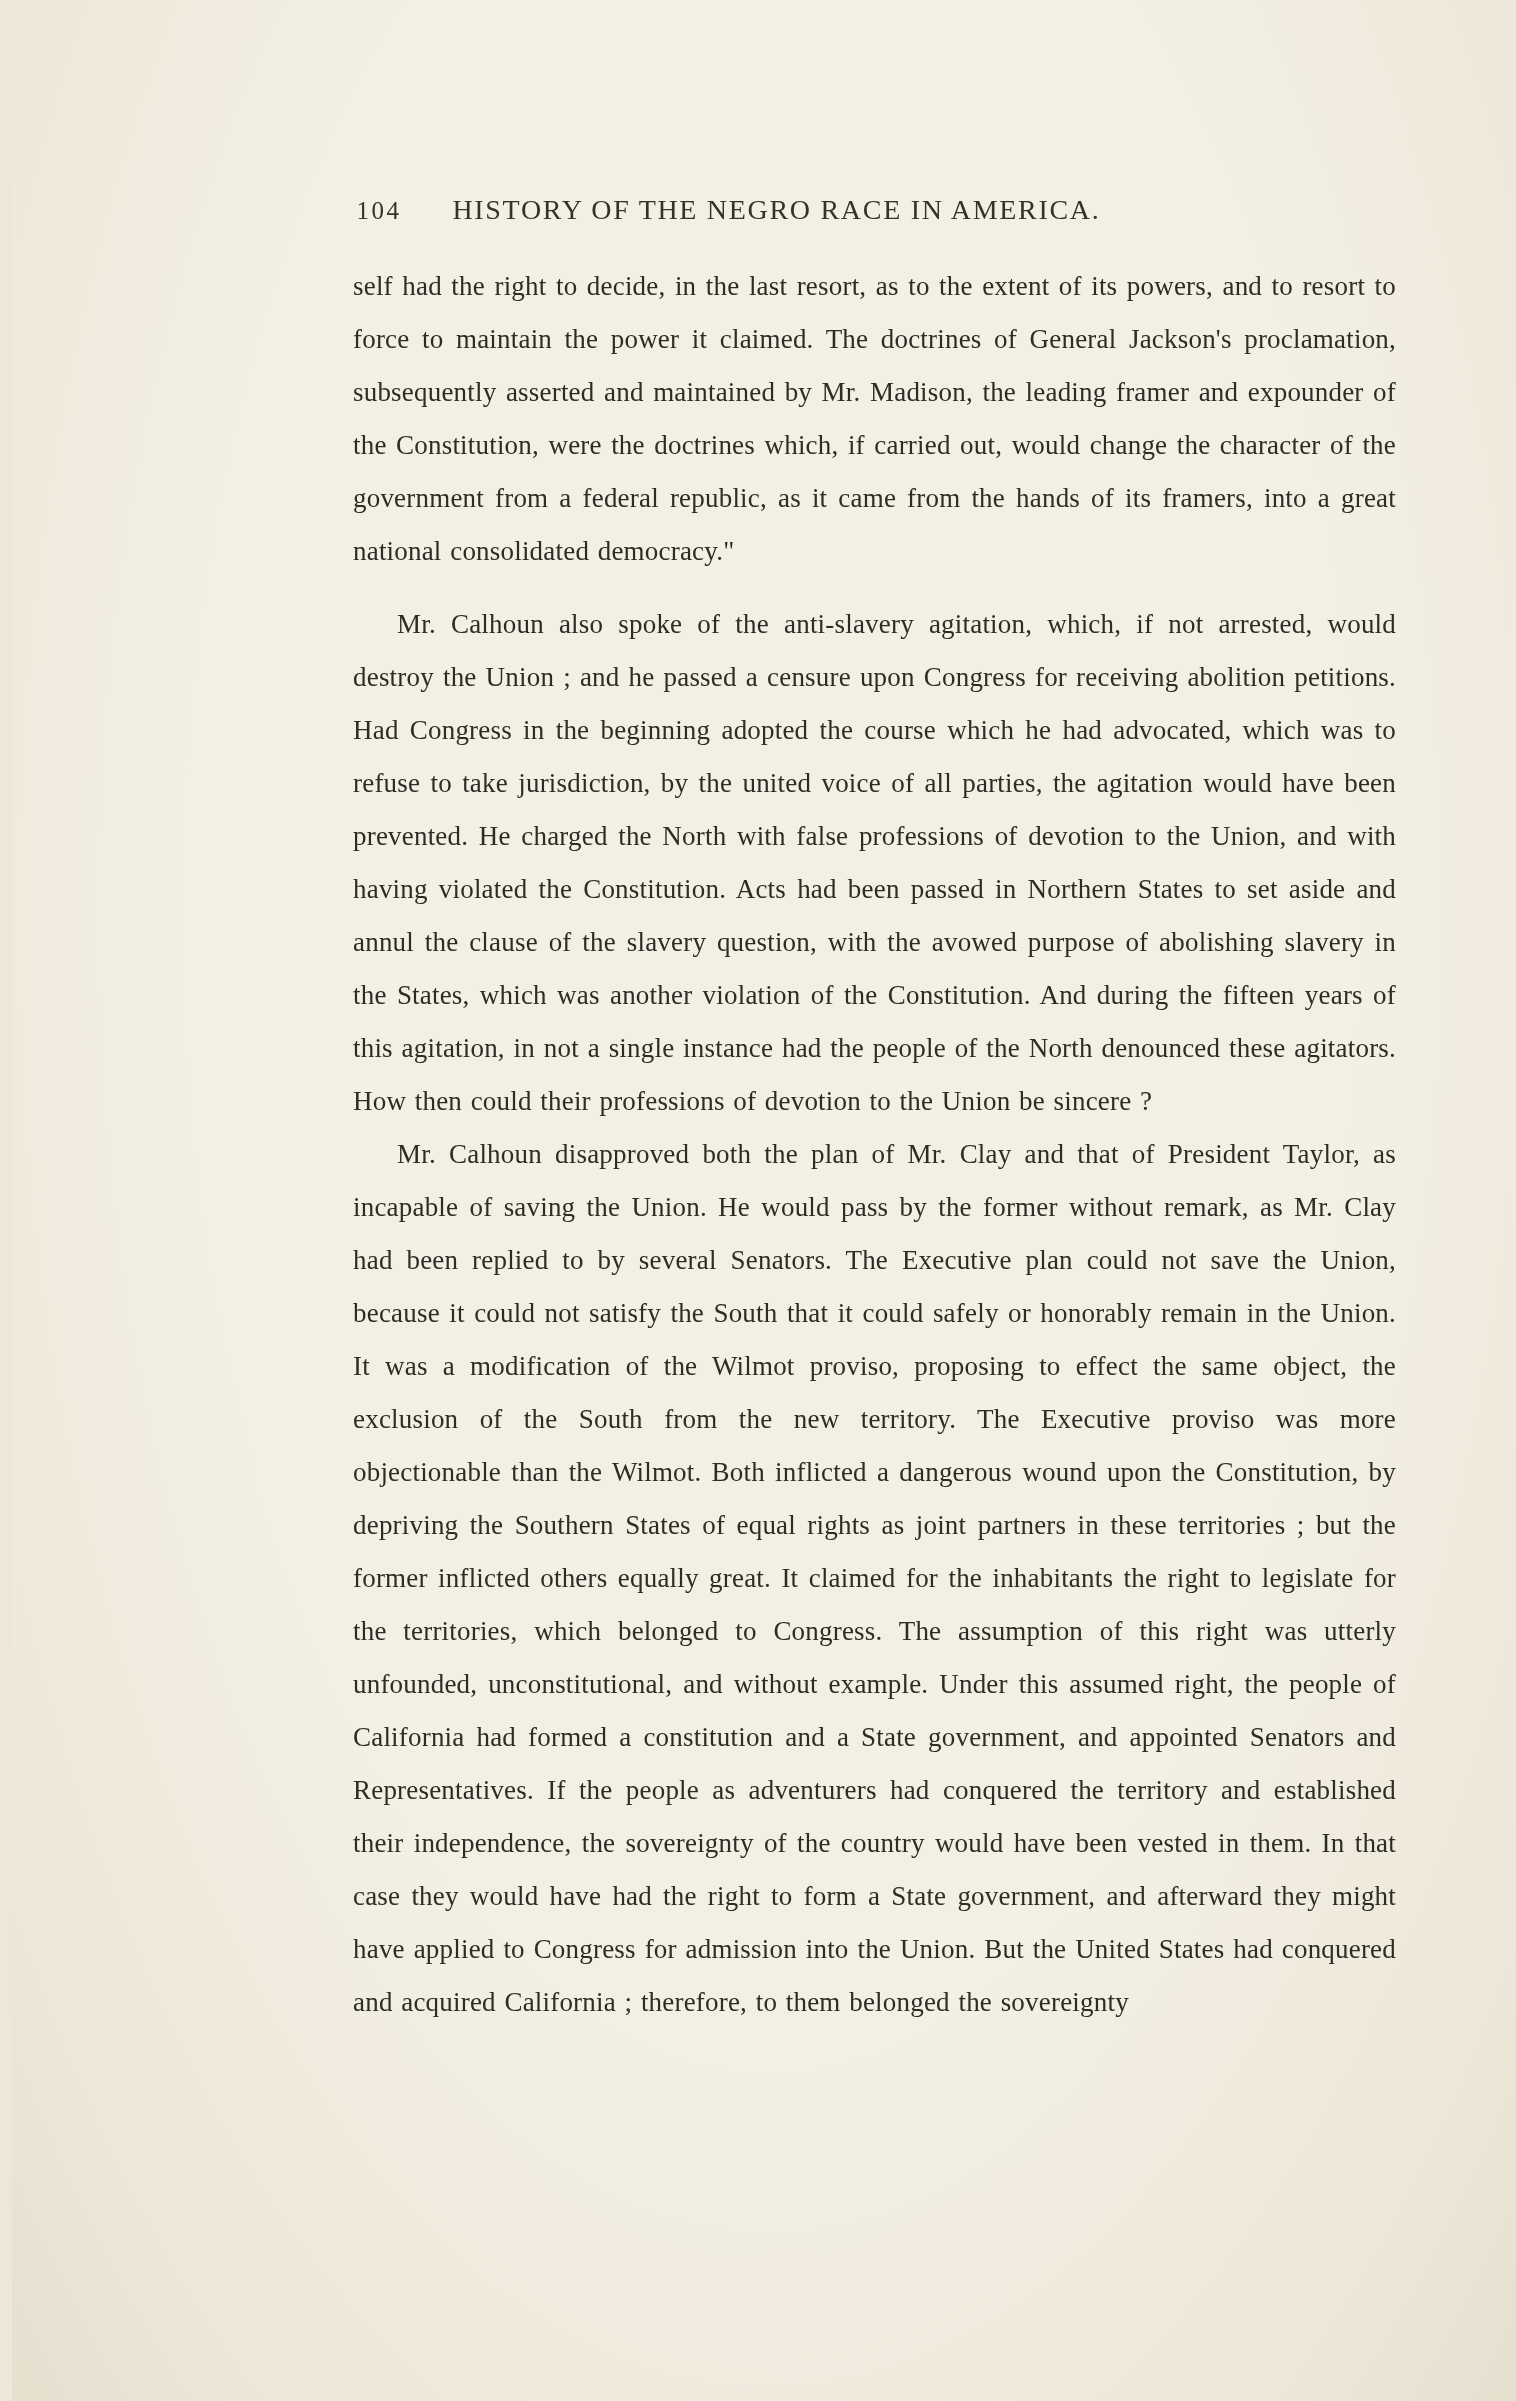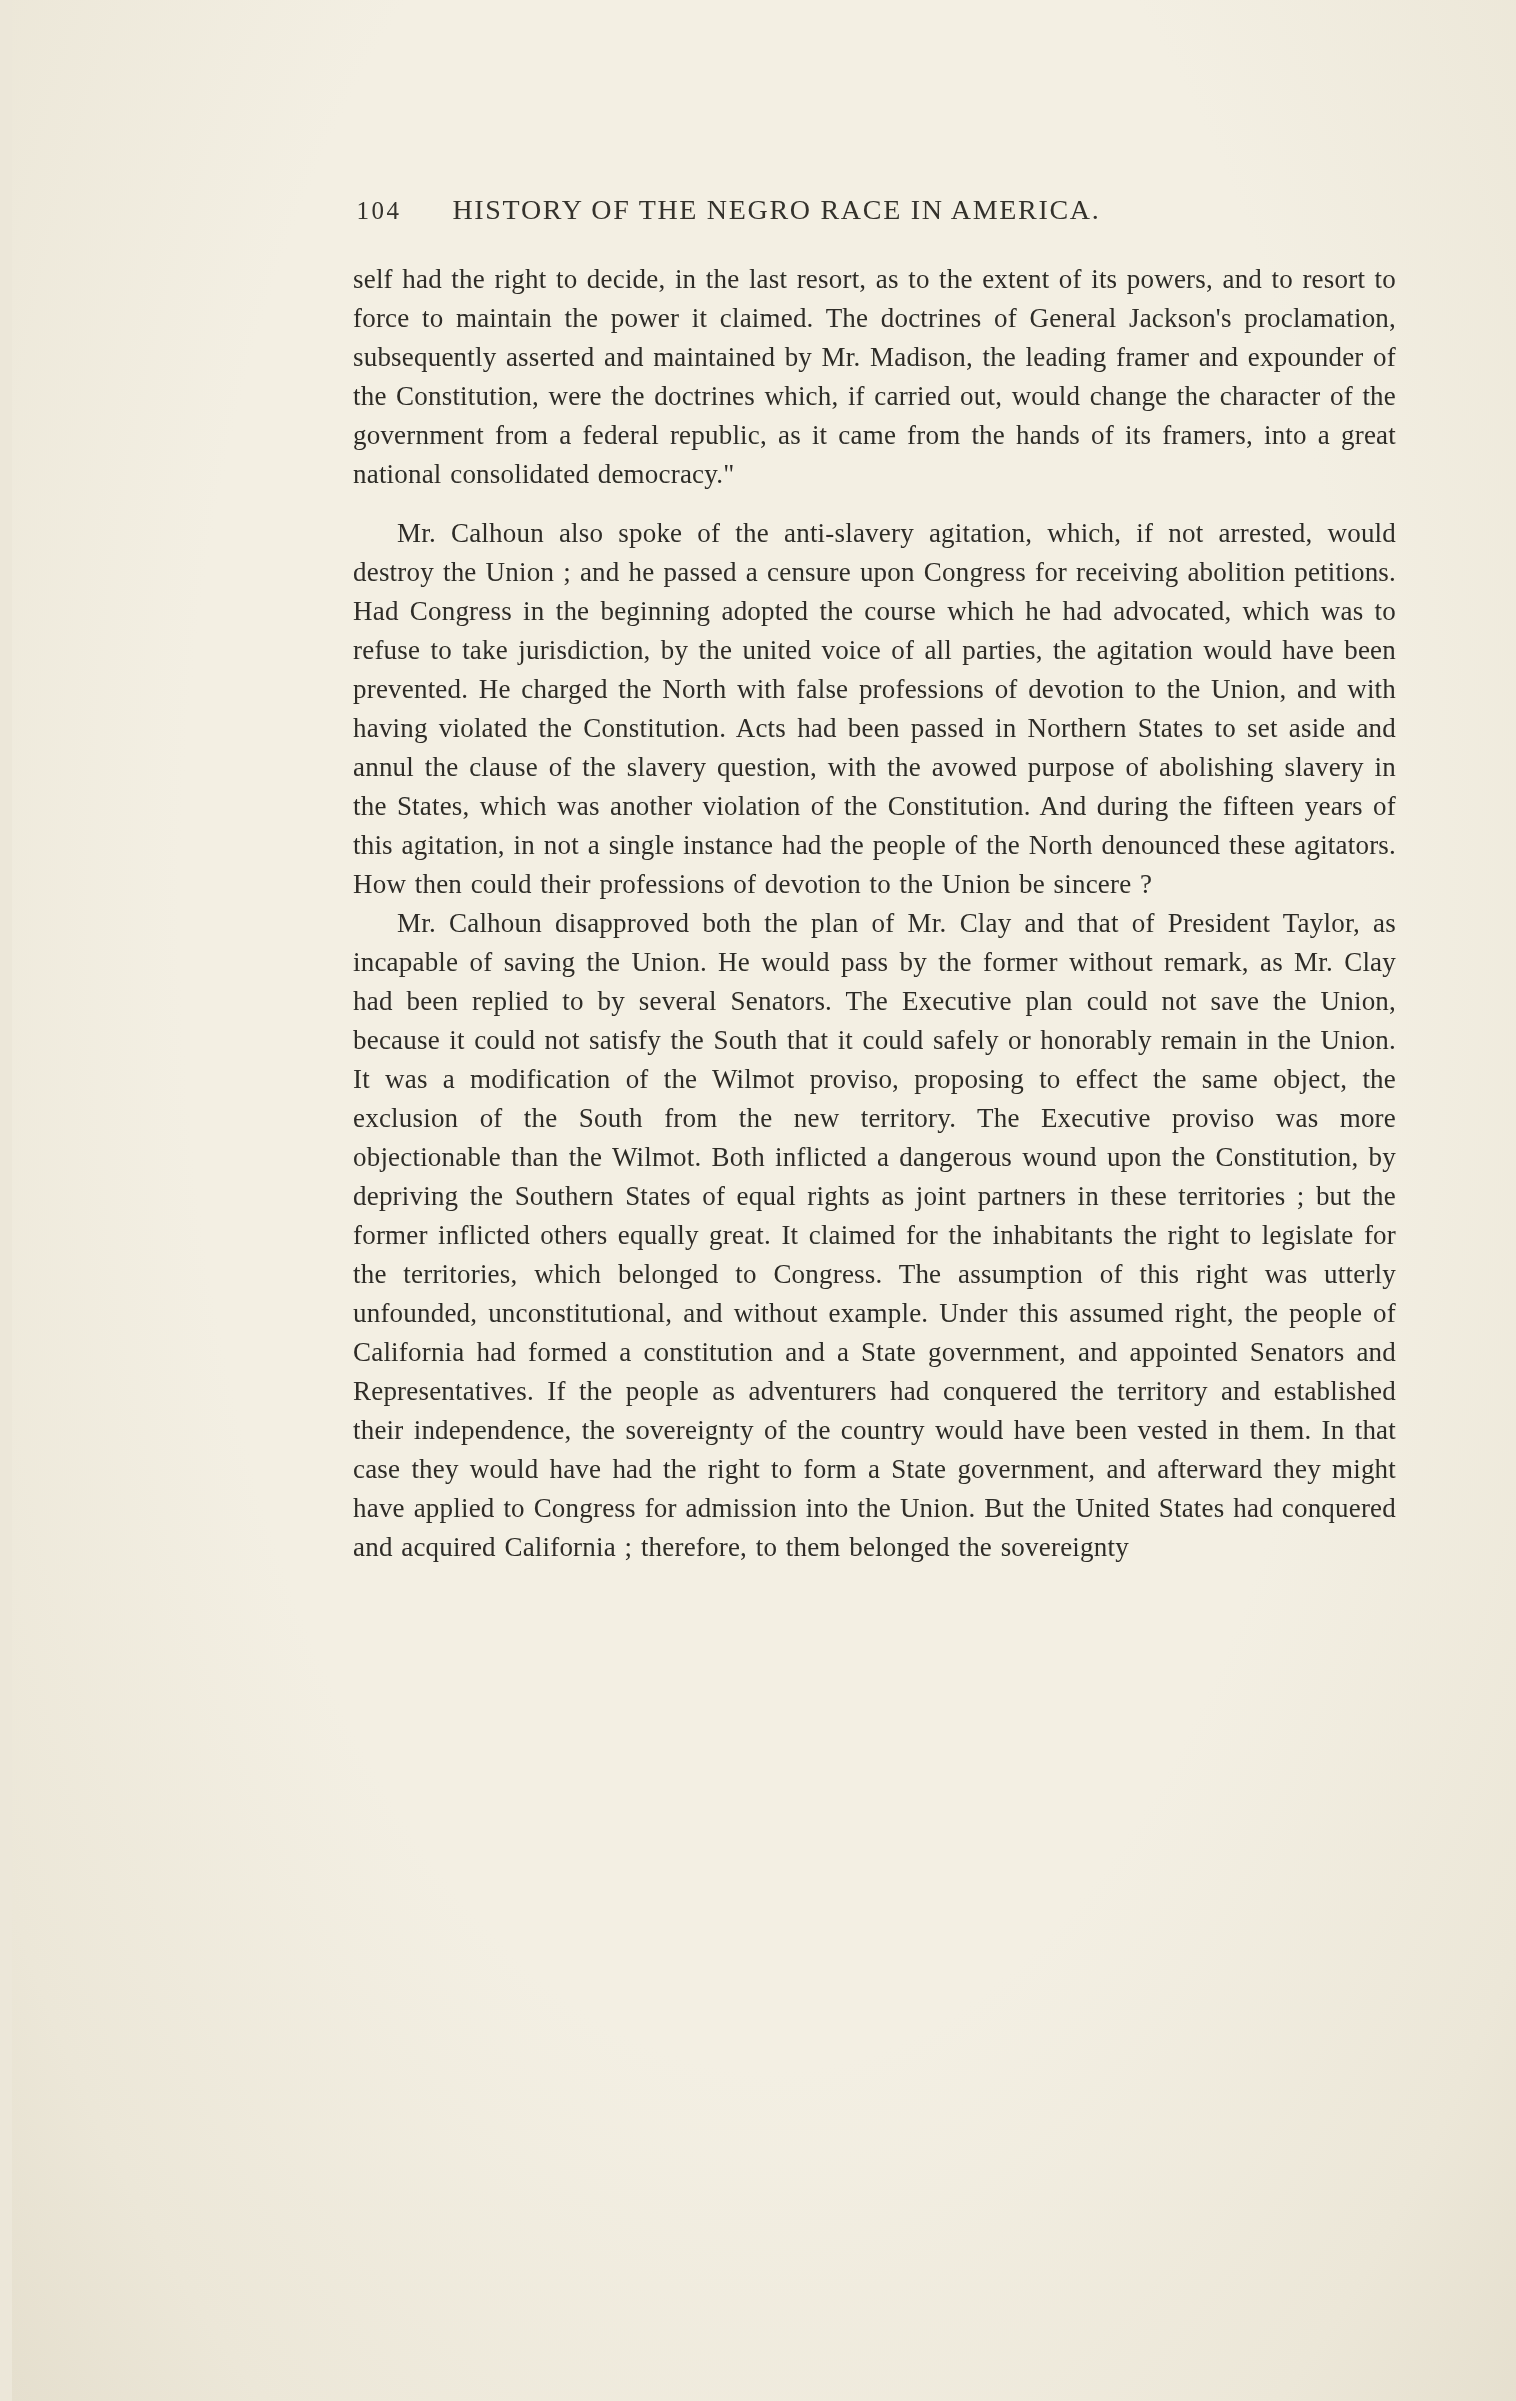--- a/index.html
+++ b/index.html
@@ -43,7 +43,7 @@
   }
   p.para {
     font-size: 27px;
-    line-height: 39px;
+    line-height: 53px;
     text-align: justify;
     letter-spacing: 0.2px;
     word-spacing: 1.7px;

